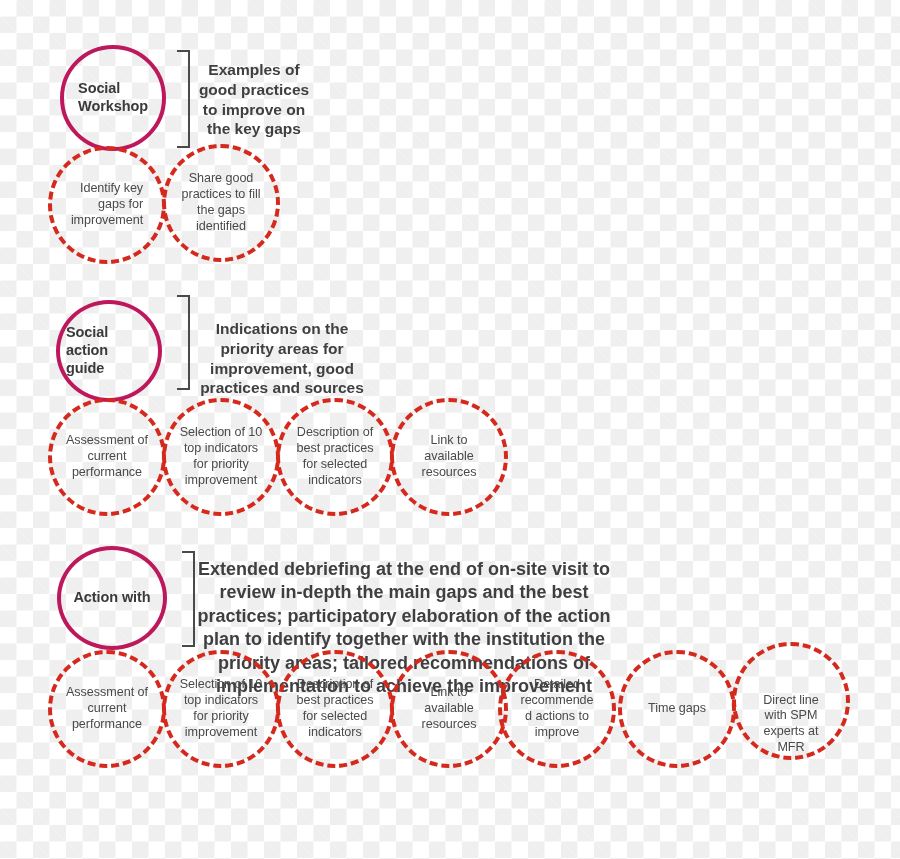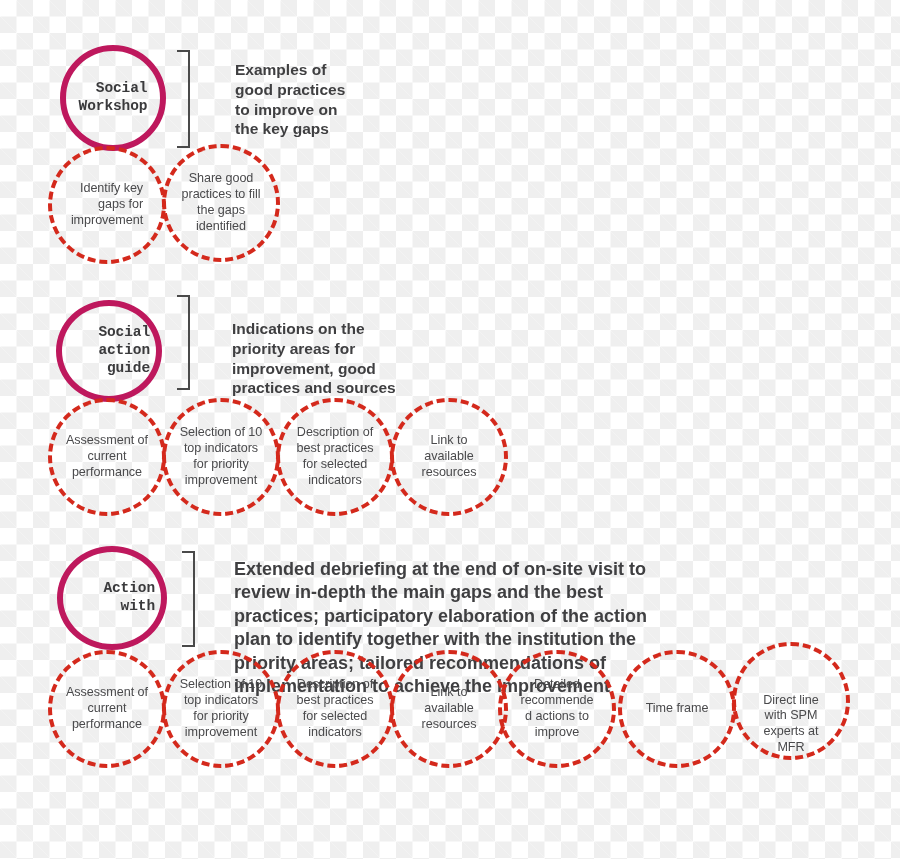--- a/index.html
+++ b/index.html
@@ -60,10 +60,9 @@
   .desc {
     position: absolute;
     color: #3f3f41;
-    text-align: left;
+    text-align: center;
     font-weight: 700;
     line-height: 1.28;
-    margin-left: 42px;
   }
   .desc.d1 { font-size: 15.5px; }
   .desc.d2 { font-size: 15.5px; }

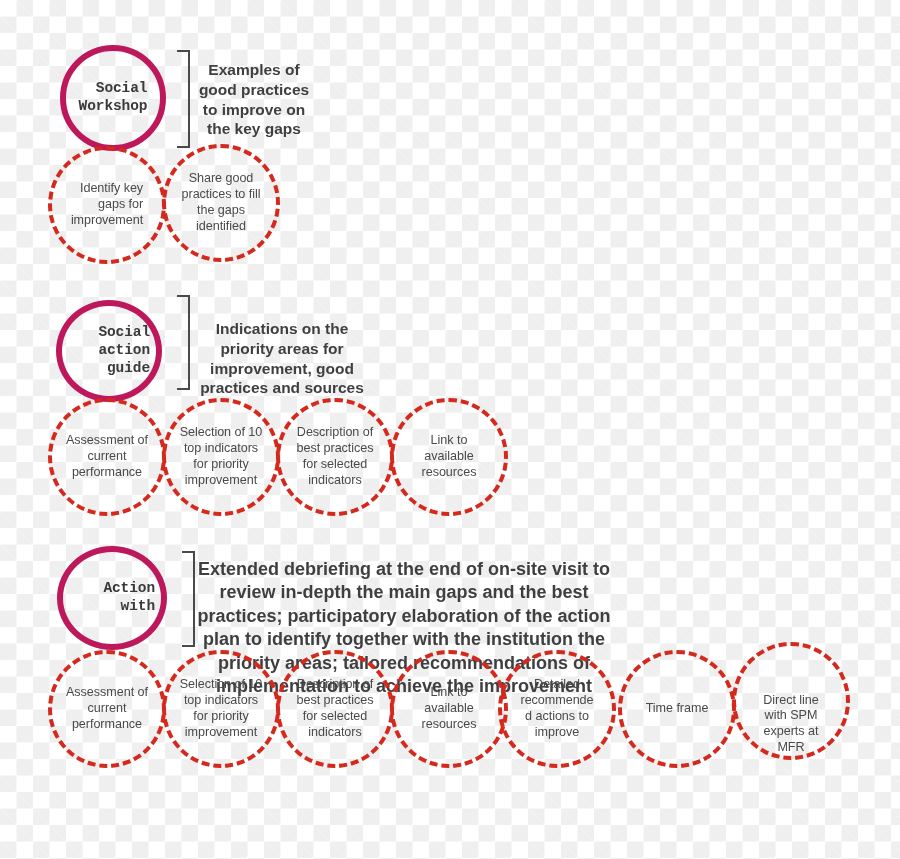--- a/index.html
+++ b/index.html
@@ -31,12 +31,11 @@
     position: absolute;
     box-sizing: border-box;
     border-radius: 50%;
-    border: 6px solid #be185d;
+    border: 4px solid #be185d;
     display: flex;
     align-items: center;
     justify-content: center;
-    text-align: right;
-    font-family: Liberation Mono, monospace;
+    text-align: left;
   }
   .stage-circle .stage-label {
     font-size: 14.5px;

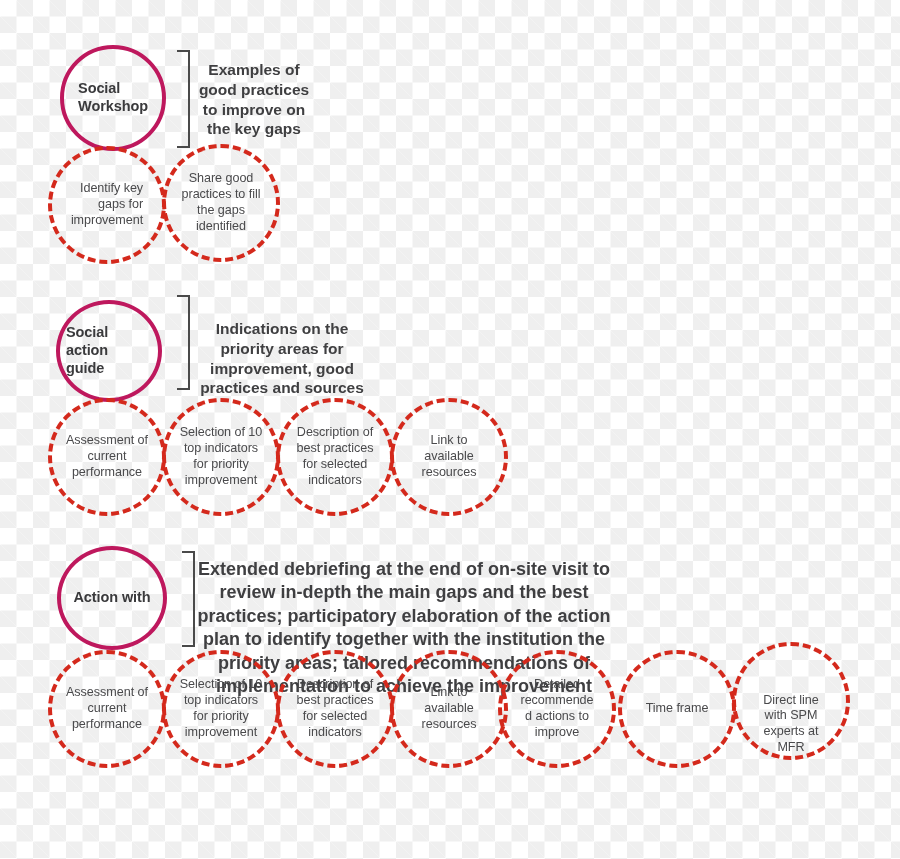--- a/index.html
+++ b/index.html
@@ -167,7 +167,7 @@
         <span class="step-label">Detailed<br>recommende<br>d actions to<br>improve</span>
       </div>
       <div class="step-circle" style="left:618px; top:650px;">
-        <span class="step-label">Time frame</span>
+        <span class="step-label">Time gaps</span>
       </div>
       <div class="step-circle" style="left:732px; top:642px;align-items:flex-end;">
         <span class="step-label">Direct line<br>with SPM<br>experts at<br>MFR</span>

